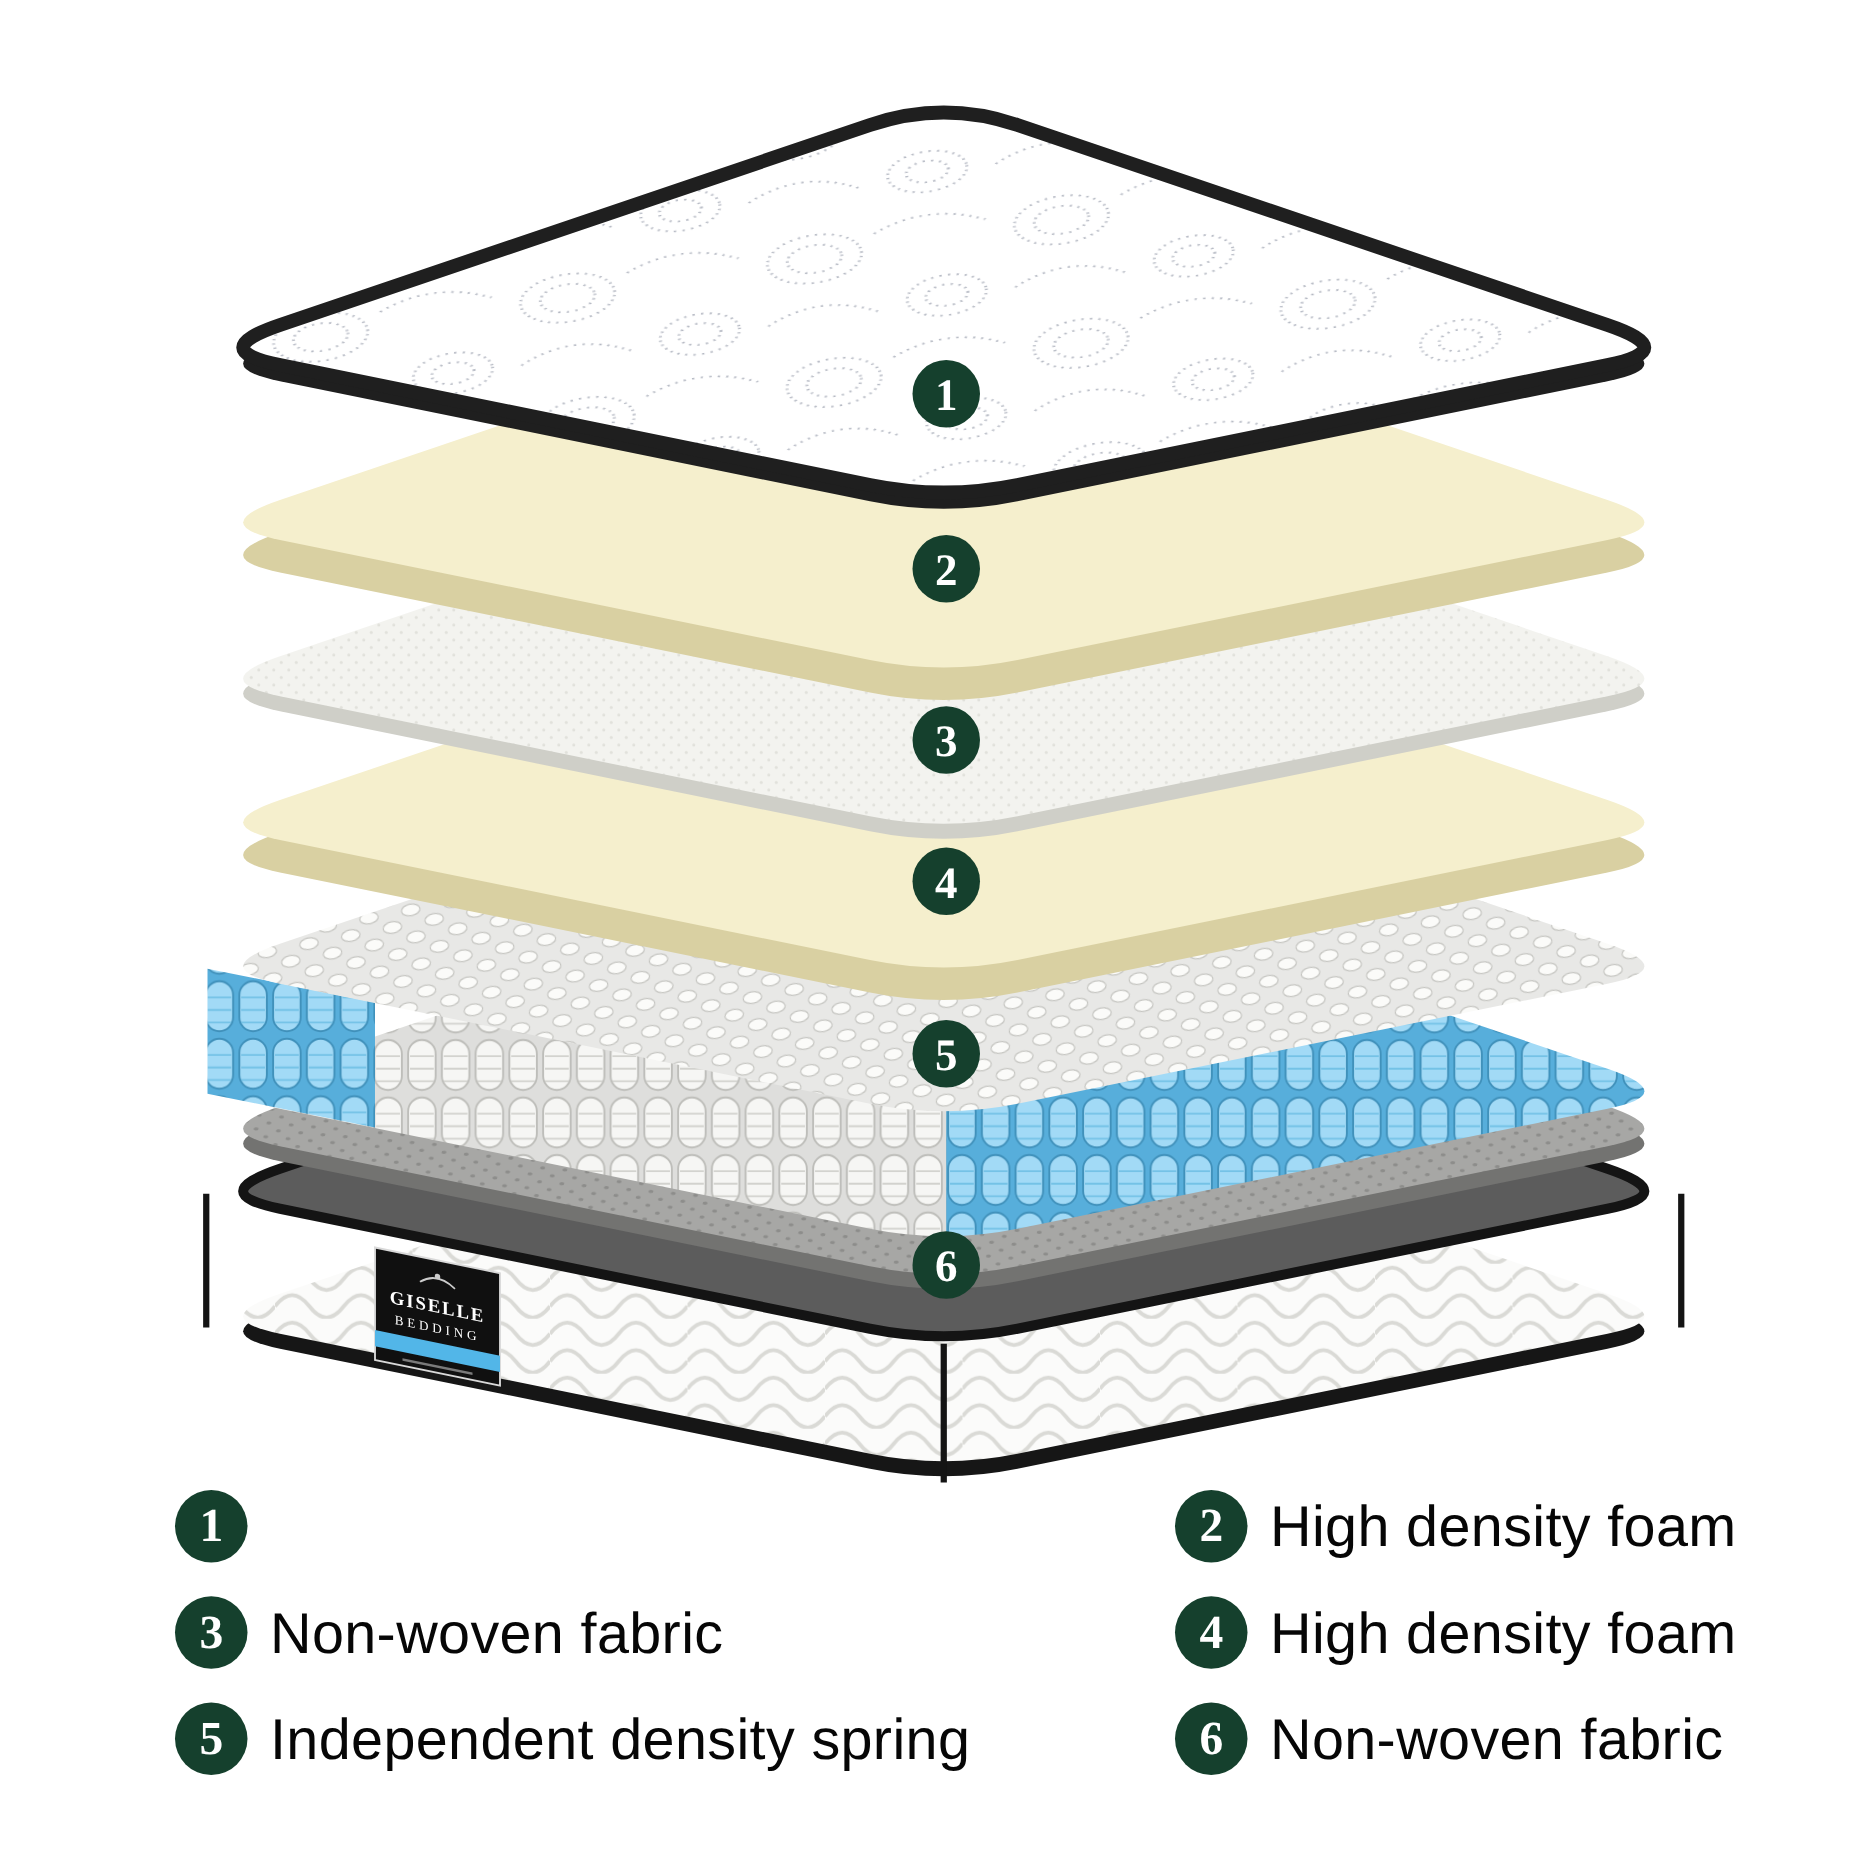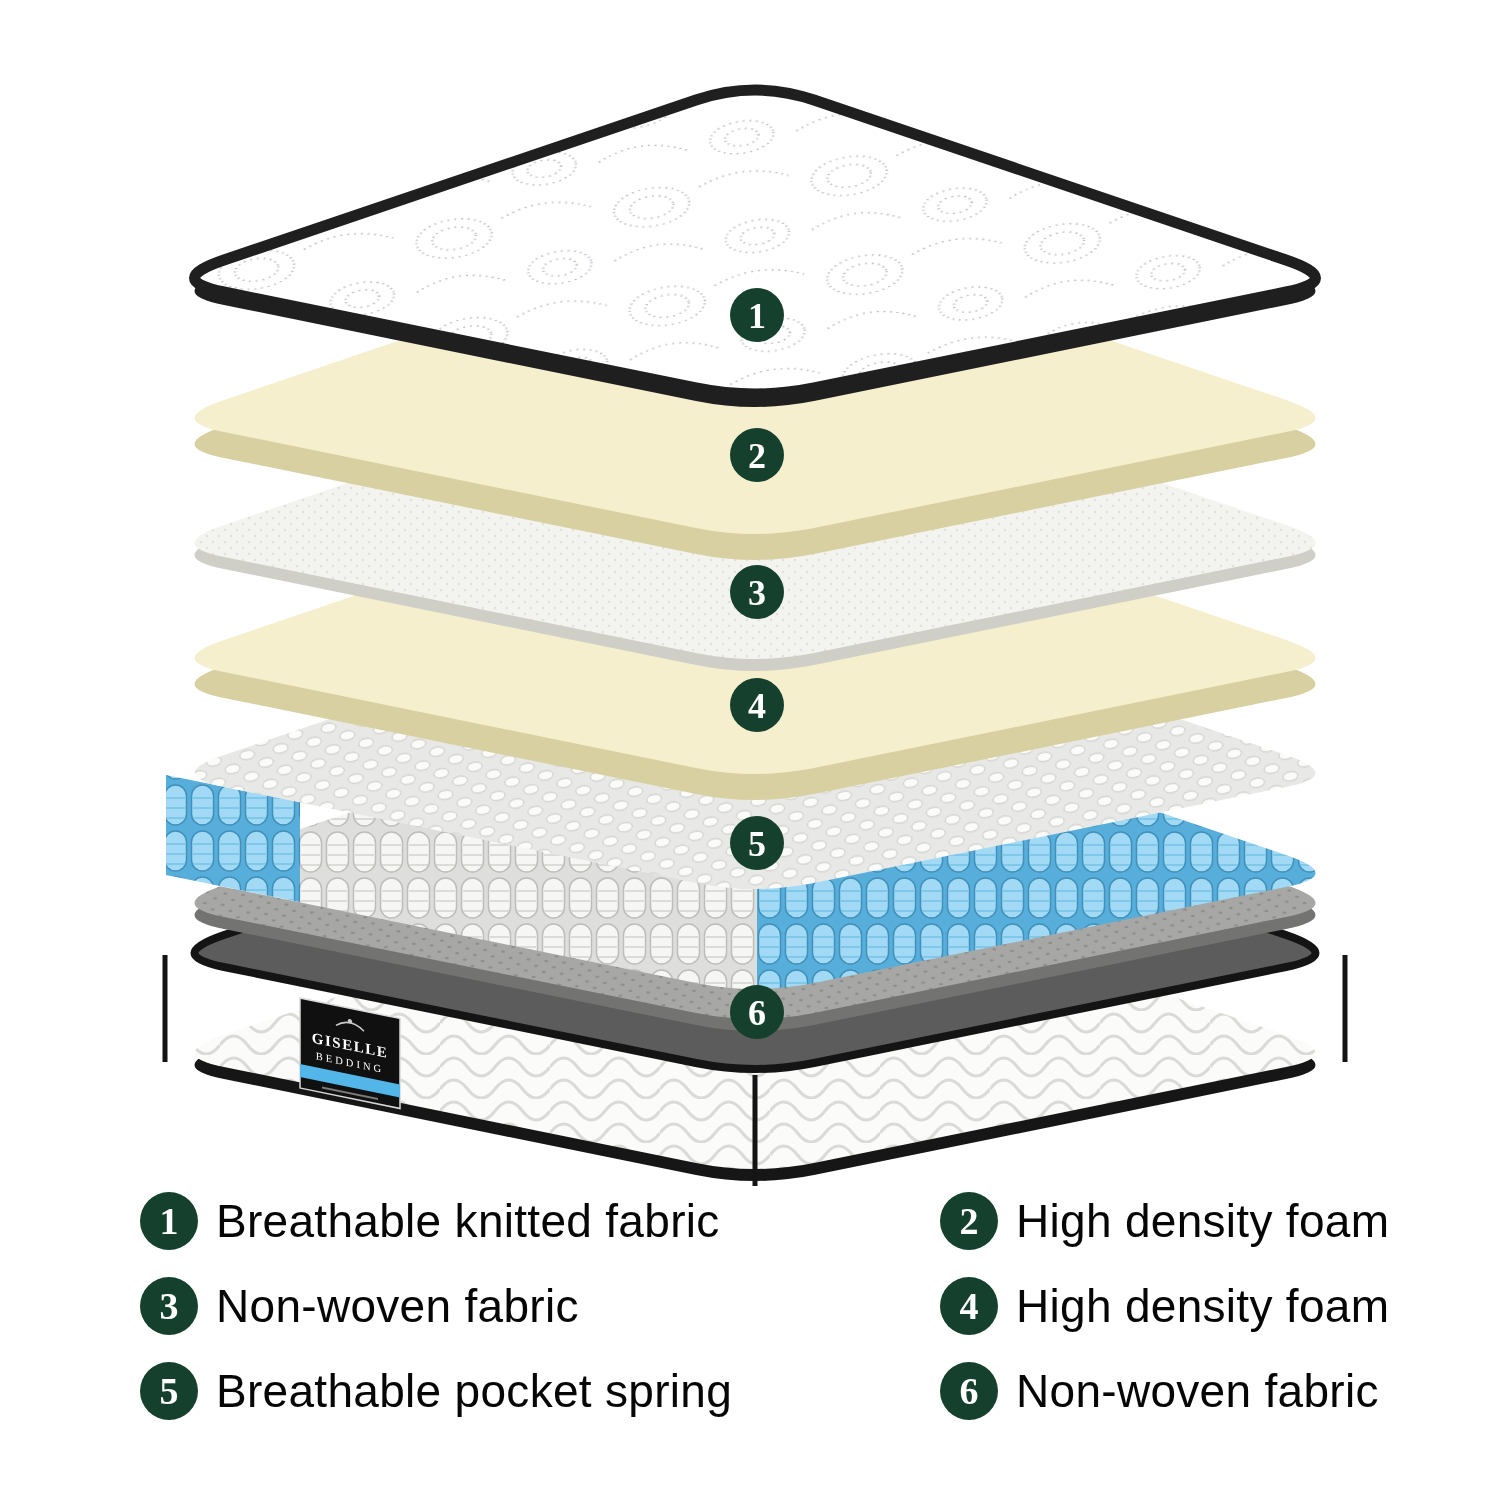--- a/index.html
+++ b/index.html
@@ -164,7 +164,6 @@
   <div class="legend">
     <div class="legend-item">
       <span class="badge">1</span>
-      <span class="legend-label">Breathable knitted fabric</span>
     </div>
     <div class="legend-item">
       <span class="badge">2</span>

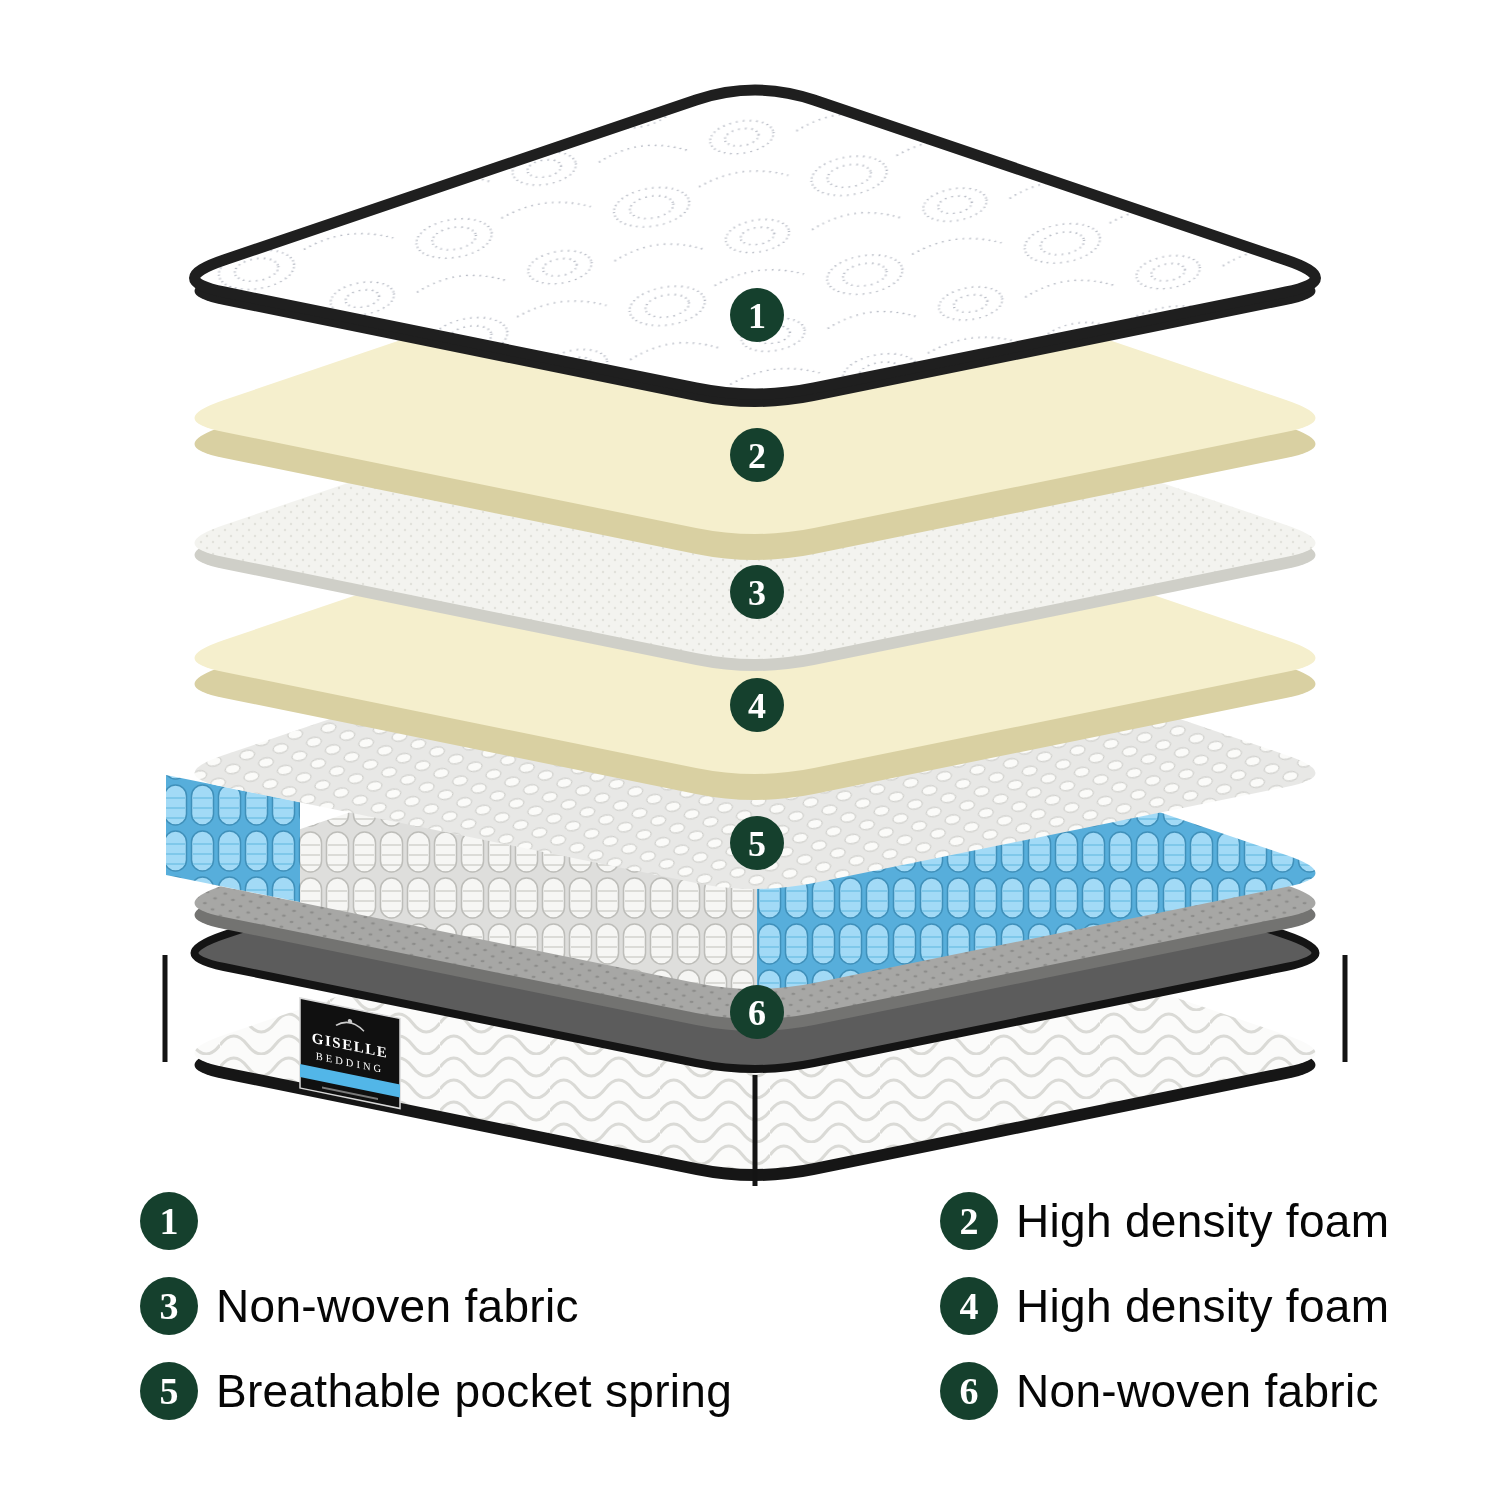--- a/index.html
+++ b/index.html
@@ -179,7 +179,7 @@
     </div>
     <div class="legend-item">
       <span class="badge">5</span>
-      <span class="legend-label">Breathable pocket spring</span>
+      <span class="legend-label">Independent density spring</span>
     </div>
     <div class="legend-item">
       <span class="badge">6</span>

